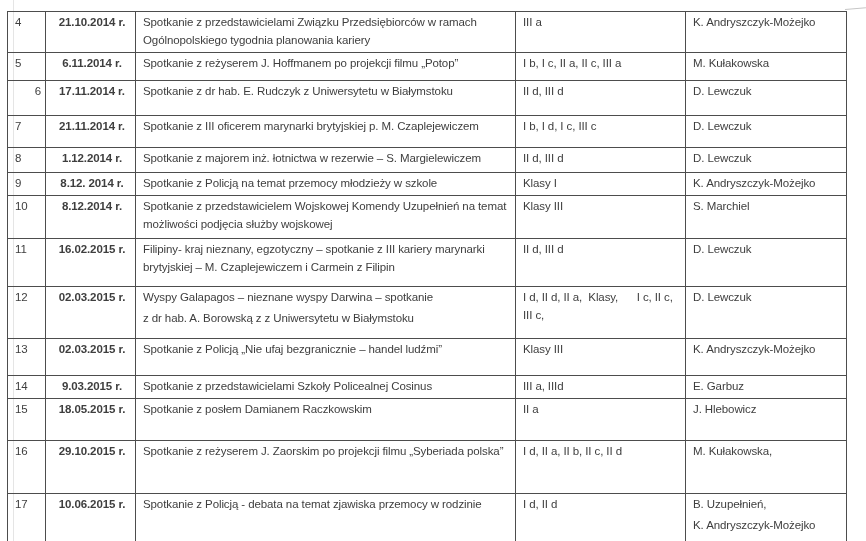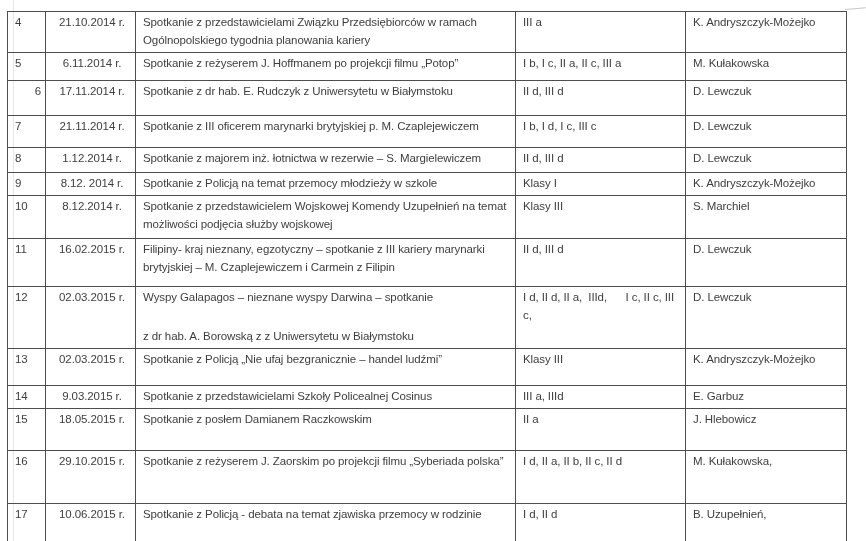--- a/index.html
+++ b/index.html
@@ -24,7 +24,7 @@
   }
   td.col-nr{padding:2px 3px 2px 4px;}
   td.col-nr.align-right{text-align:right;}
-  td.col-date{text-align:center;padding:2px 1px;}
+  td.col-date{text-align:center;padding:2px 1px;font-weight:bold;}
   td.col-classes{white-space:pre-wrap;margin-top:25px;}
   .para + .para{margin-top:21px;}
   

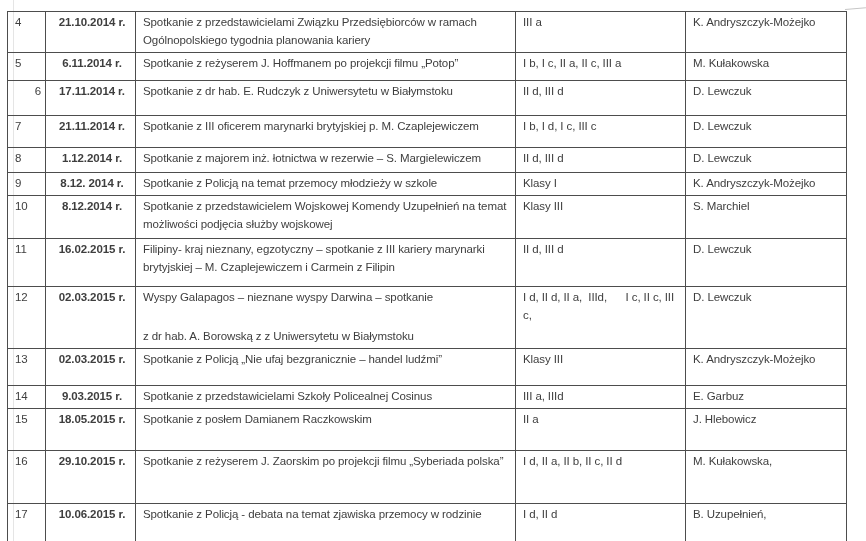--- a/index.html
+++ b/index.html
@@ -116,7 +116,7 @@
             <div class="para">Wyspy Galapagos – nieznane wyspy Darwina – spotkanie</div>
             <div class="para">z dr hab. A. Borowską z z Uniwersytetu w Białymstoku</div>
           </td>
-          <td class="col-classes">I d, II d, II a,  IIId,      I c, II c, III c,</td>
+          <td class="col-classes">I d, II d, II a,  Klasy,      I c, II c, III c,</td>
           <td class="col-person">D. Lewczuk</td>
         </tr>
         <tr style="height: 37px;">

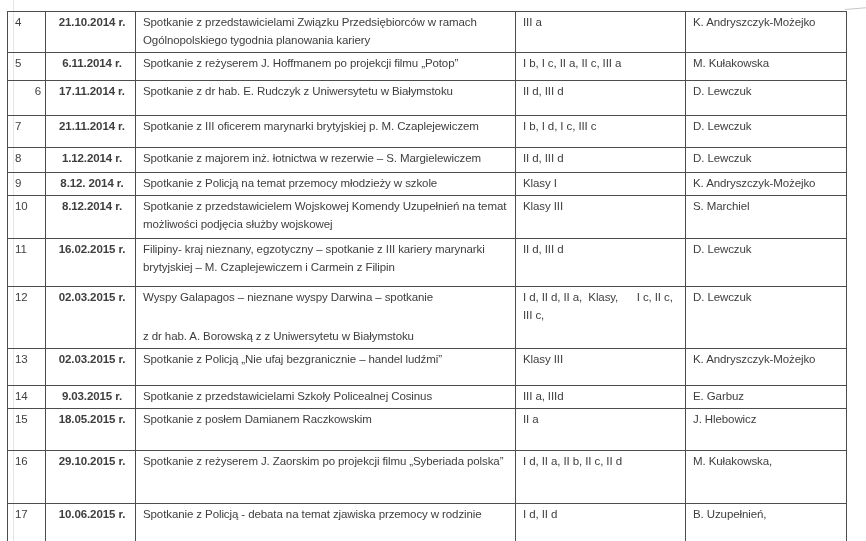--- a/index.html
+++ b/index.html
@@ -26,7 +26,7 @@
   td.col-nr.align-right{text-align:right;}
   td.col-date{text-align:center;padding:2px 1px;font-weight:bold;}
   td.col-classes{white-space:pre-wrap;margin-top:25px;}
-  .para + .para{margin-top:21px;}
+  .para + .para{margin-top:3px;}
   
   .artifact-vline{
     position:absolute;left:13px;top:0;width:1px;height:541px;

